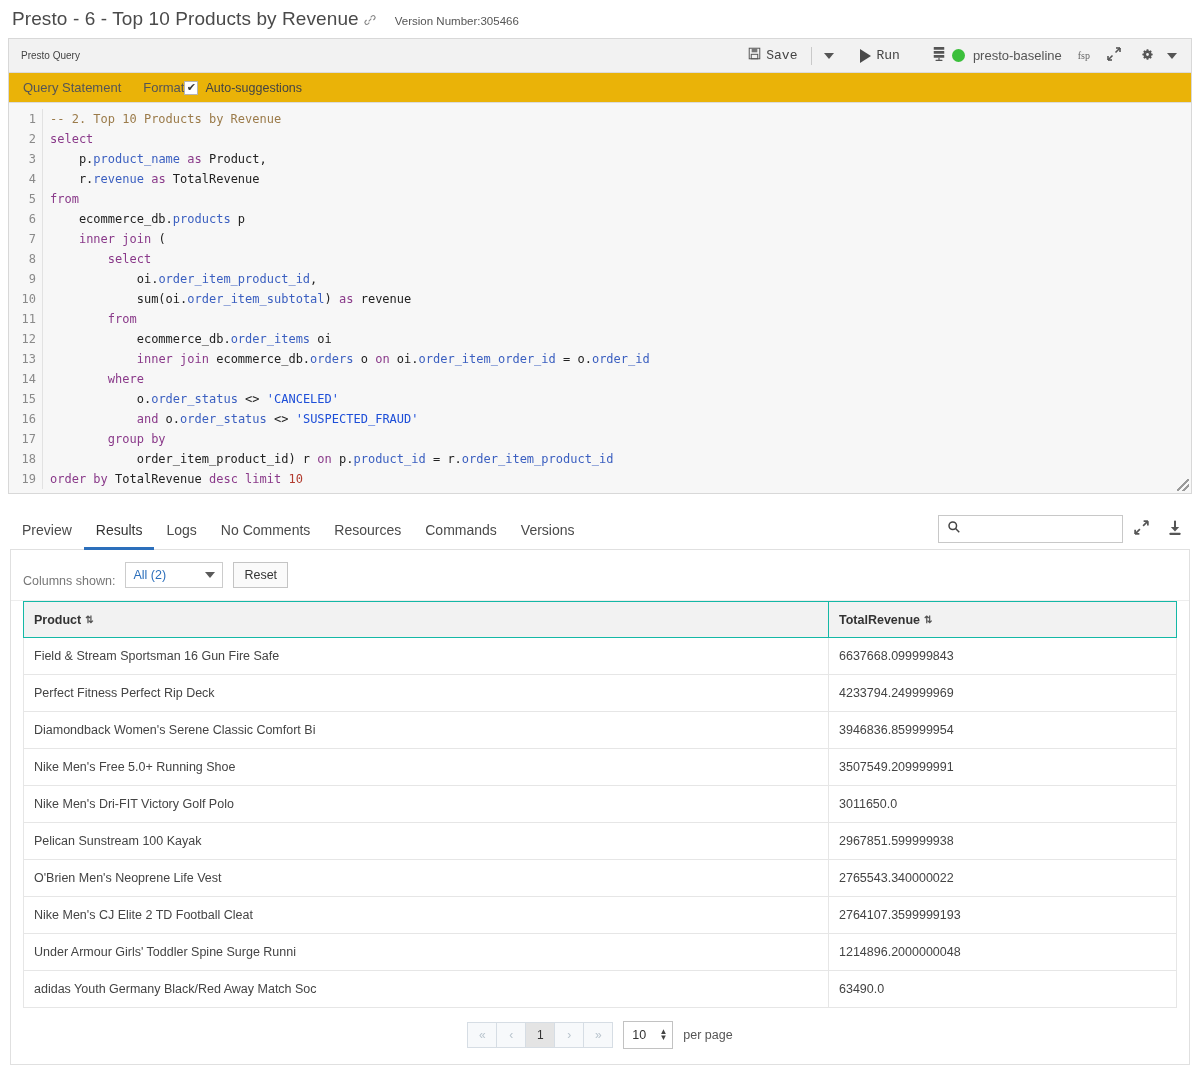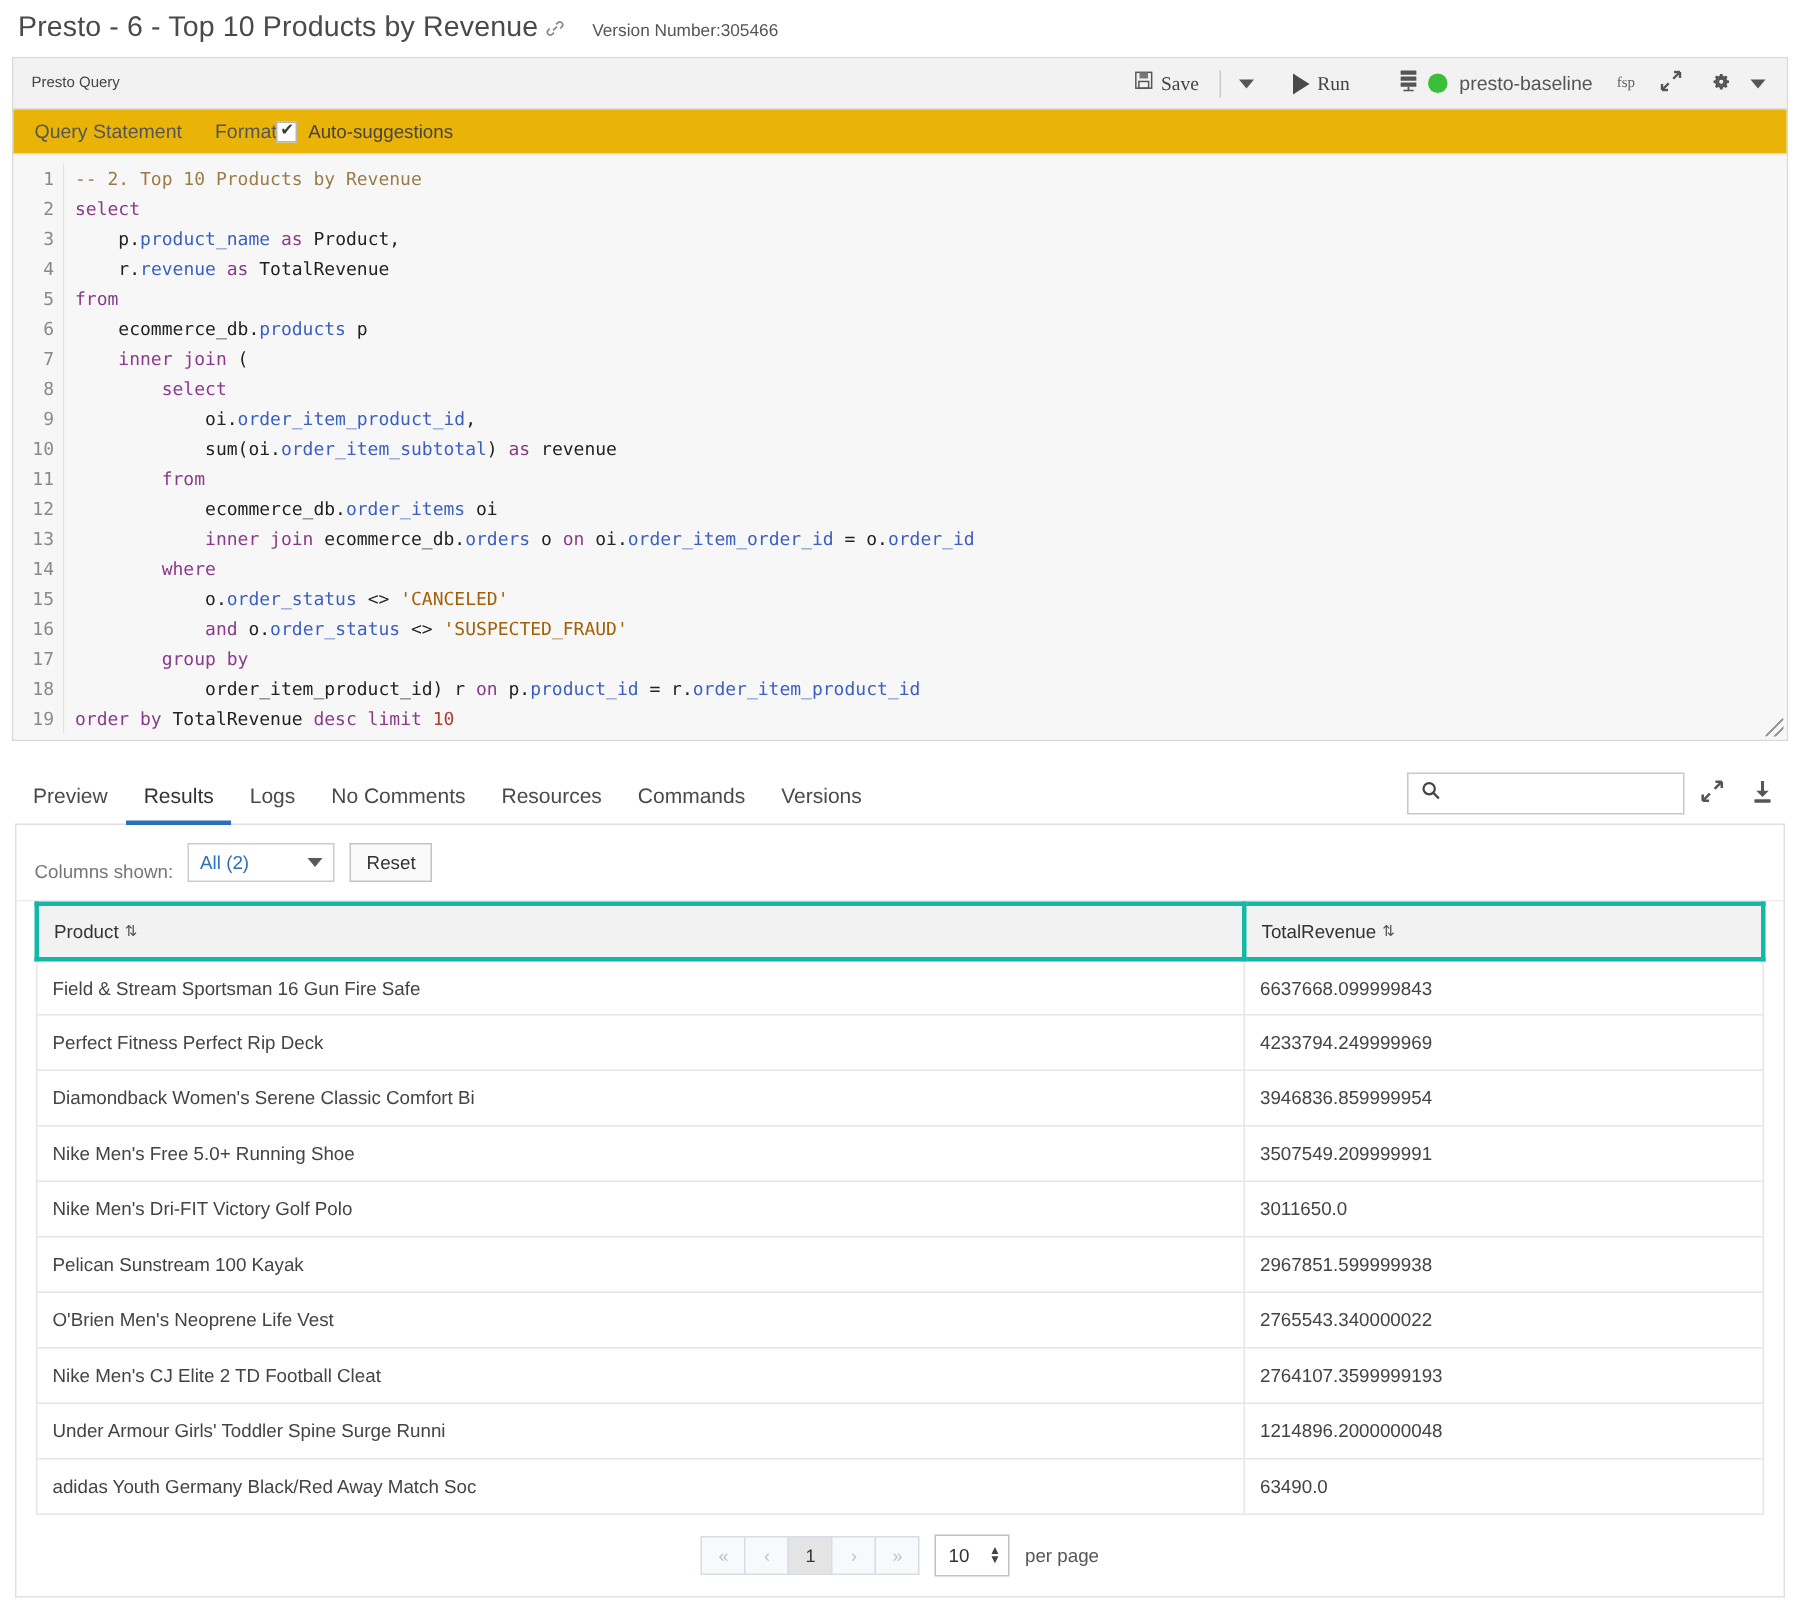--- a/index.html
+++ b/index.html
@@ -50,7 +50,7 @@
     display: inline-flex; align-items: center; gap: 5px;
     font-size: 13px; color: #444;
     padding: 3px 8px; cursor: pointer; background: none; border: none;
-    font-family: Liberation Serif, serif;
+    font-family: Liberation Mono, monospace;
   }
   .tb-sep {
     width: 1px; height: 18px; background: #c9c9c9; margin: 0 6px;

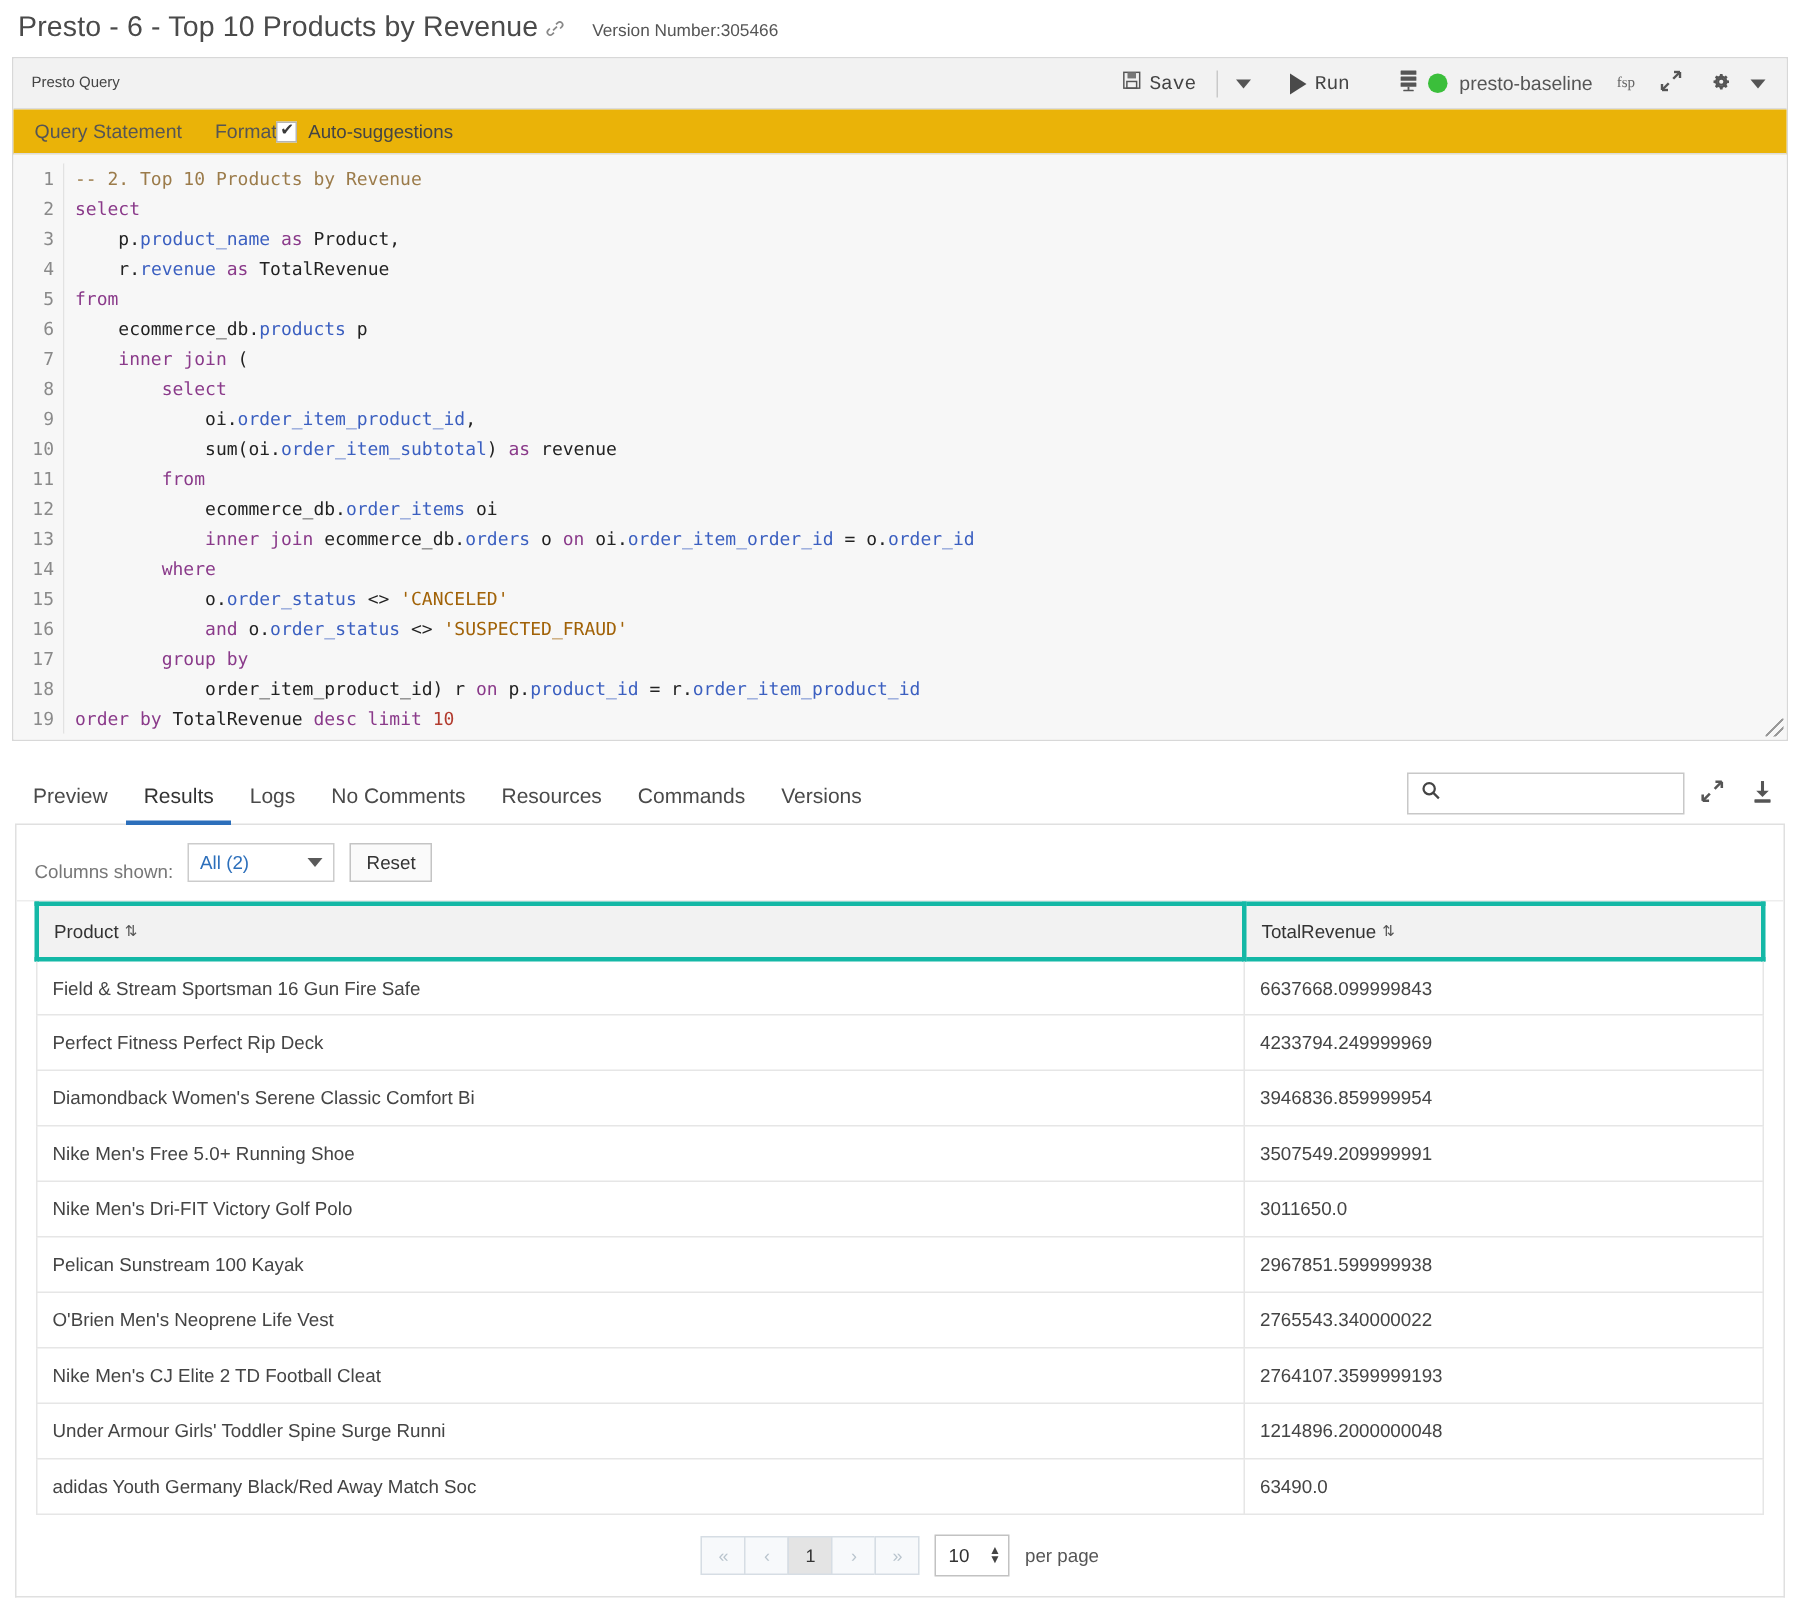--- a/index.html
+++ b/index.html
@@ -135,7 +135,7 @@
   .t-com  { color: #9b7b4a; }
   .t-kw   { color: #8a3a8a; }
   .t-id   { color: #3b5fc0; }
-  .t-str  { color: #a16207; }
+  .t-str  { color: #1d4ed8; }
   .t-num  { color: #b23b2e; }
   .t-pln  { color: #222222; }
   .resize-grip {

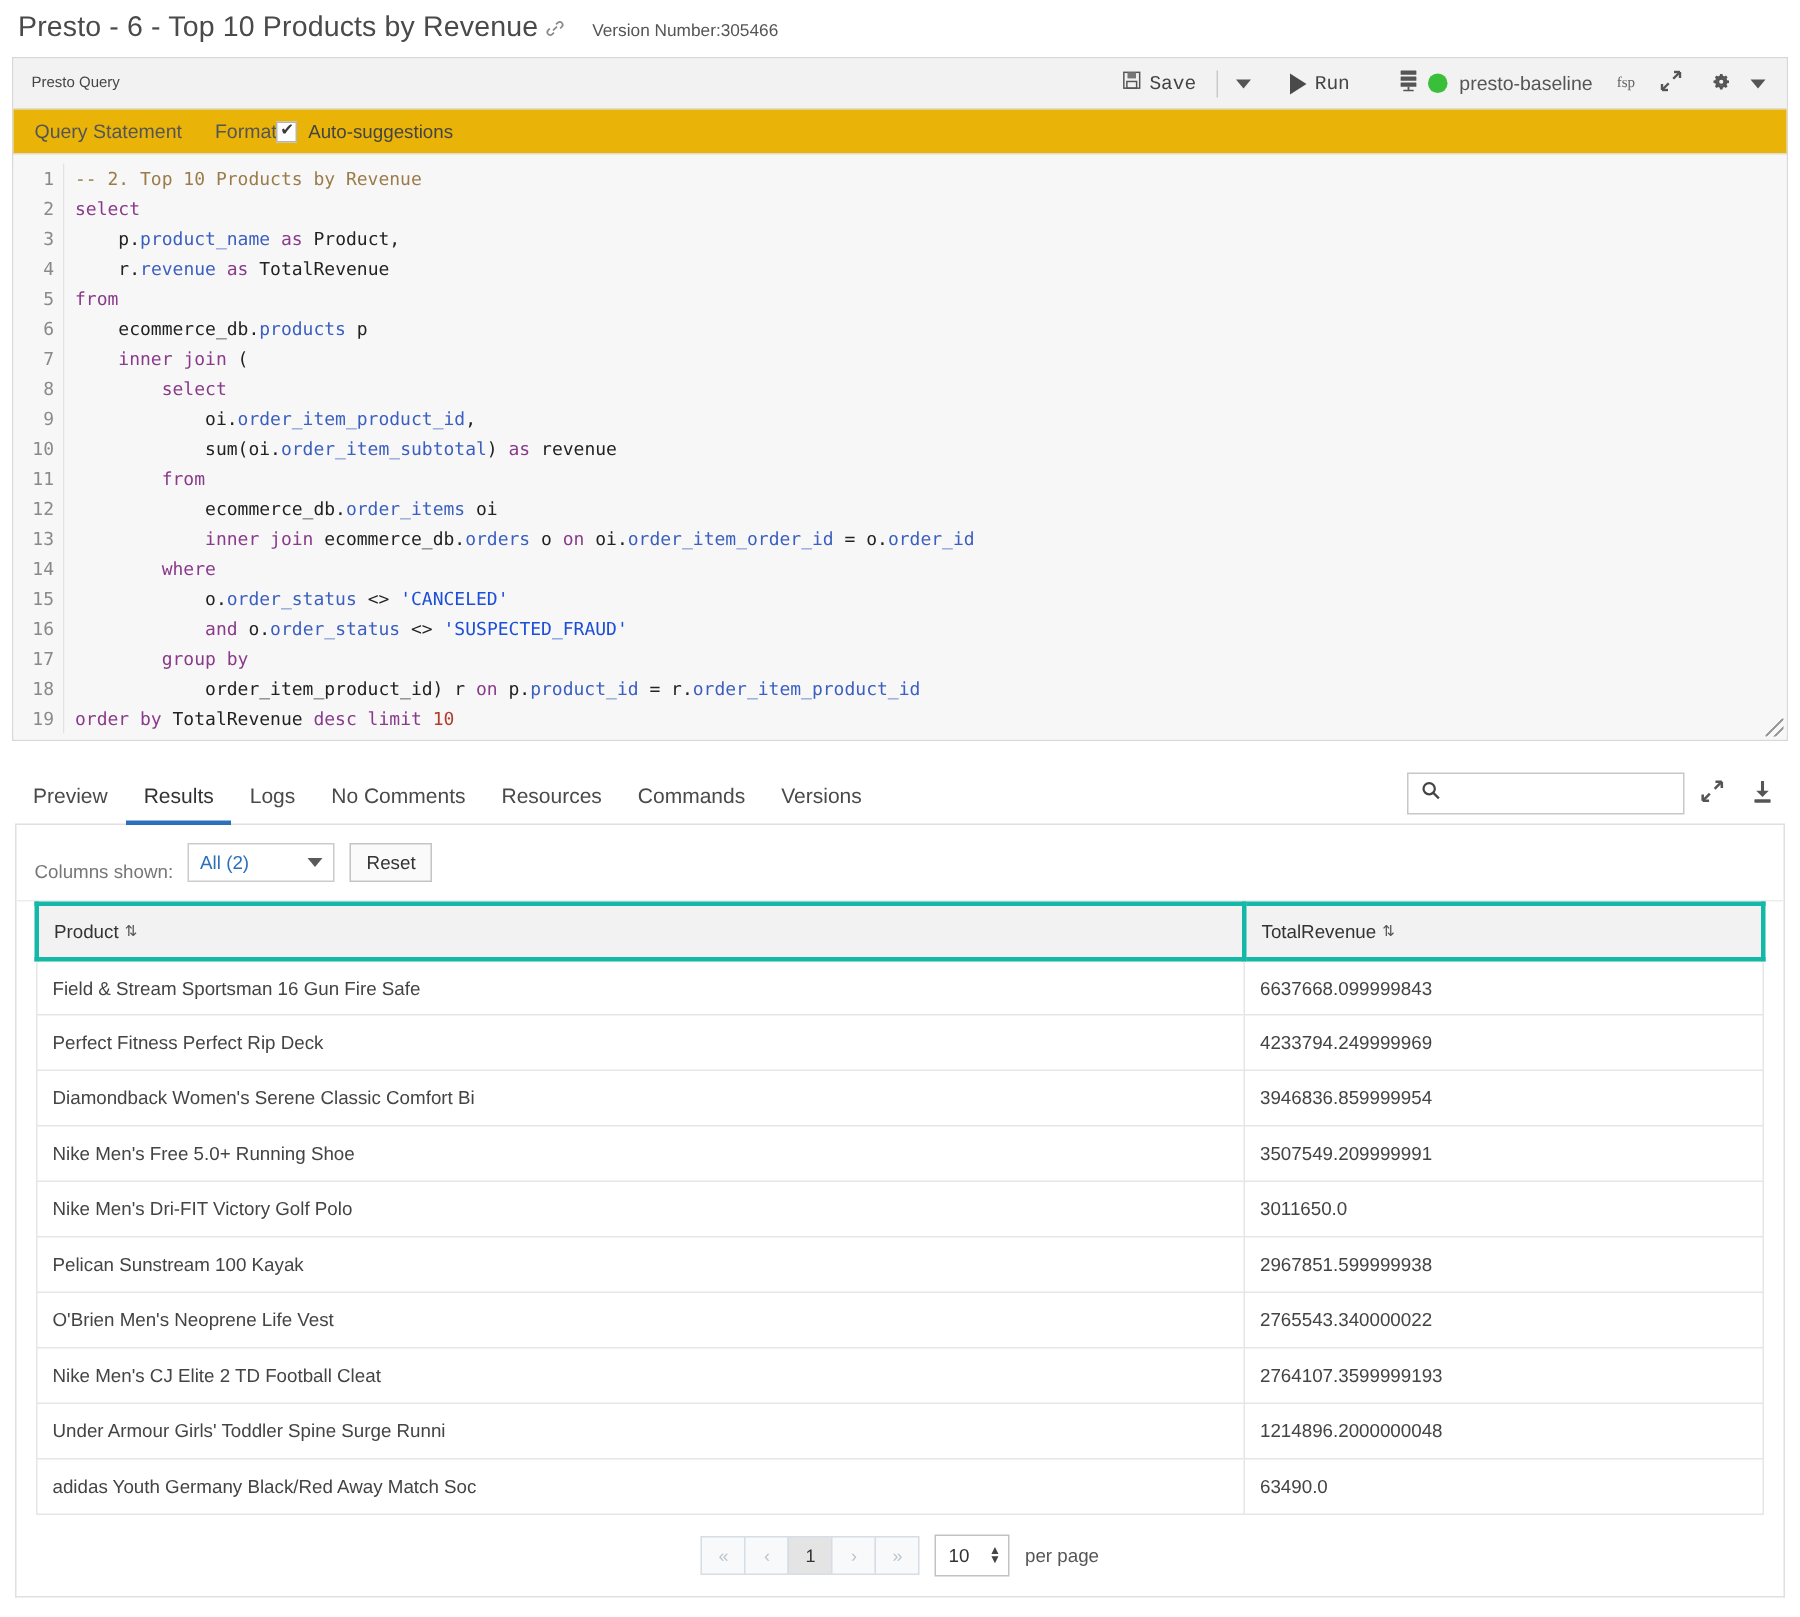--- a/index.html
+++ b/index.html
@@ -209,9 +209,9 @@
   }
   table.results th {
     background: #f2f2f2;
-    border: 3px solid #14b8a6;
+    border: 1px solid #14b8a6;
     text-align: left;
-    font-size: 12.5px; font-weight: normal; color: #333;
+    font-size: 12.5px; font-weight: bold; color: #333;
     padding: 10px 10px;
     height: 36px;
   }

